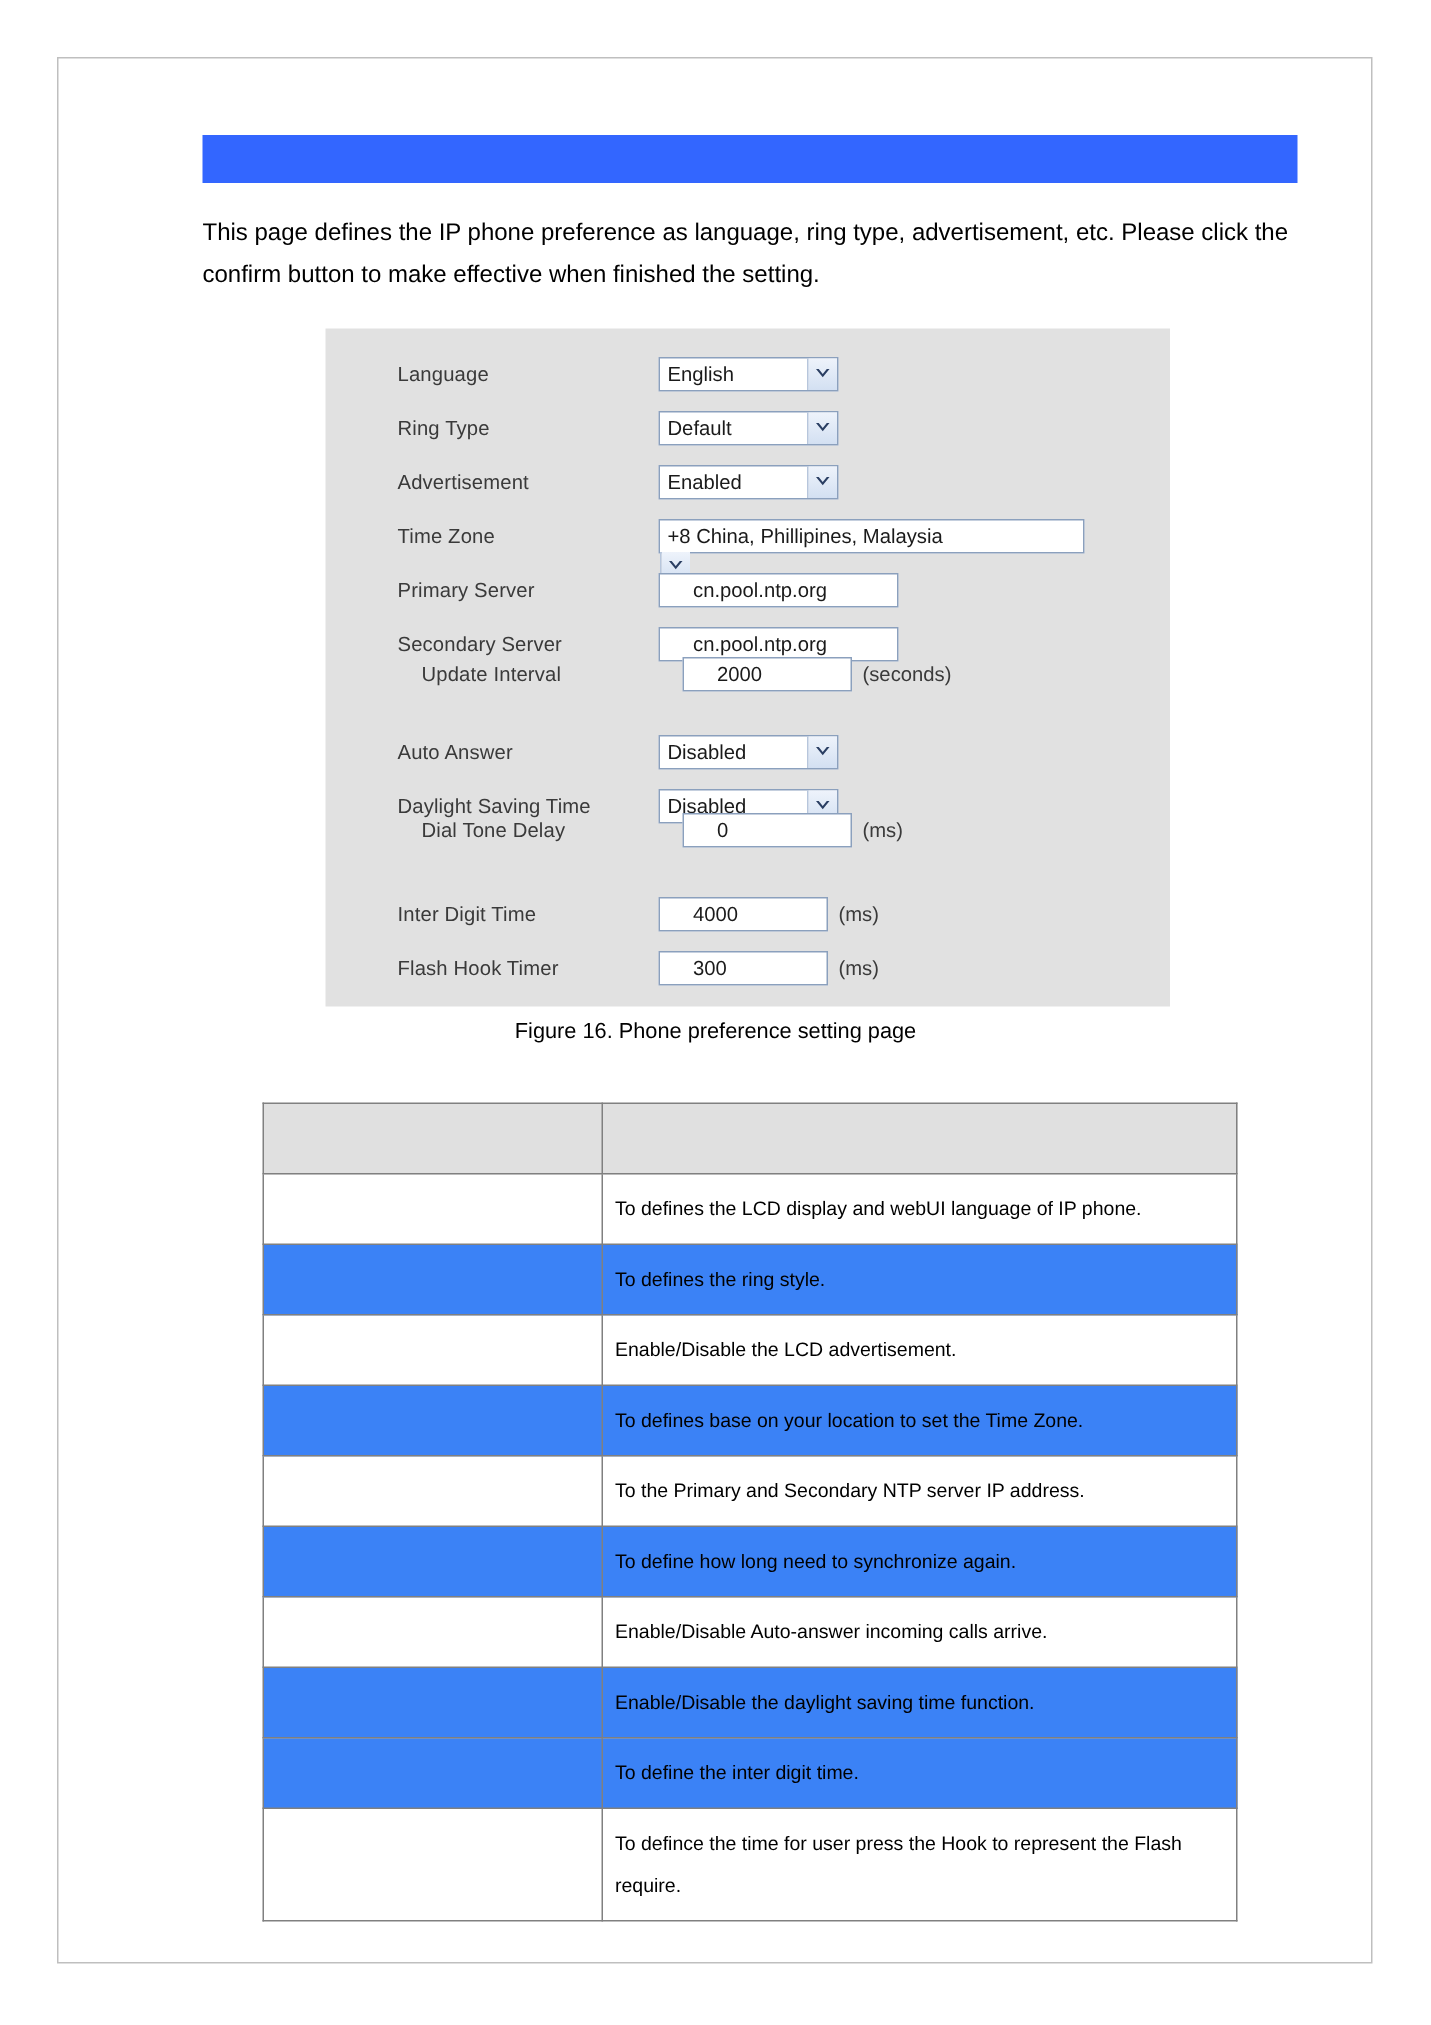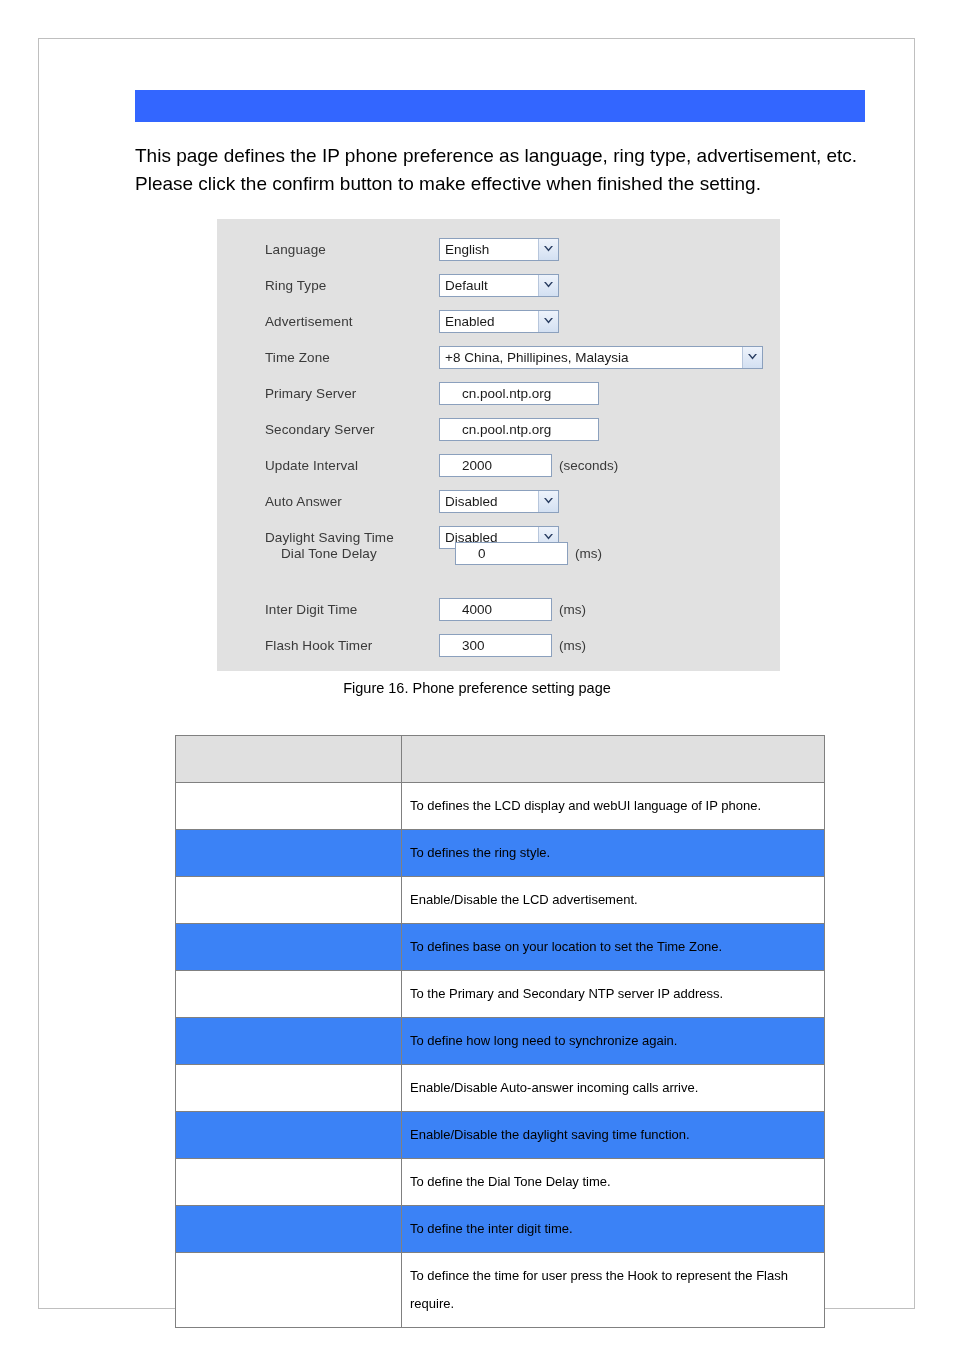--- a/index.html
+++ b/index.html
@@ -53,7 +53,7 @@
     left: 135px;
     top: 131px;
     width: 732px;
-    font-size: 19px;
+    font-size: 16px;
     line-height: 28px;
     color: #000;
     text-align: left;

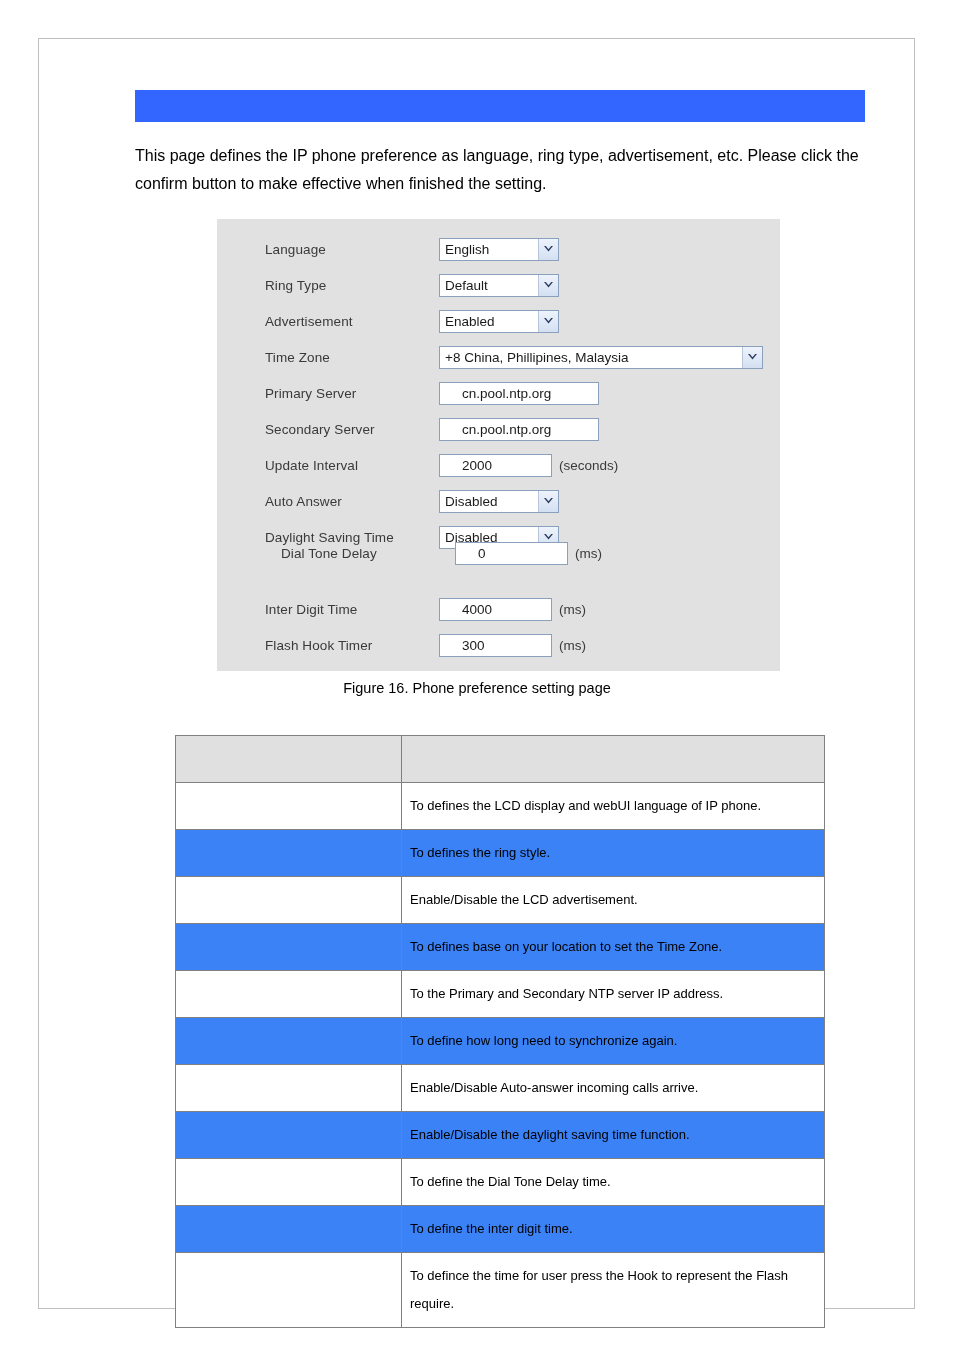--- a/index.html
+++ b/index.html
@@ -123,7 +123,7 @@
   }
   .sel .sel-arrow svg { display: block; }
   .sel-narrow { width: 120px; }
-  .sel-wide   { width: 324px; }
+  .sel-wide   { width: 284px; flex-direction: column; }
 
   
   .txt {

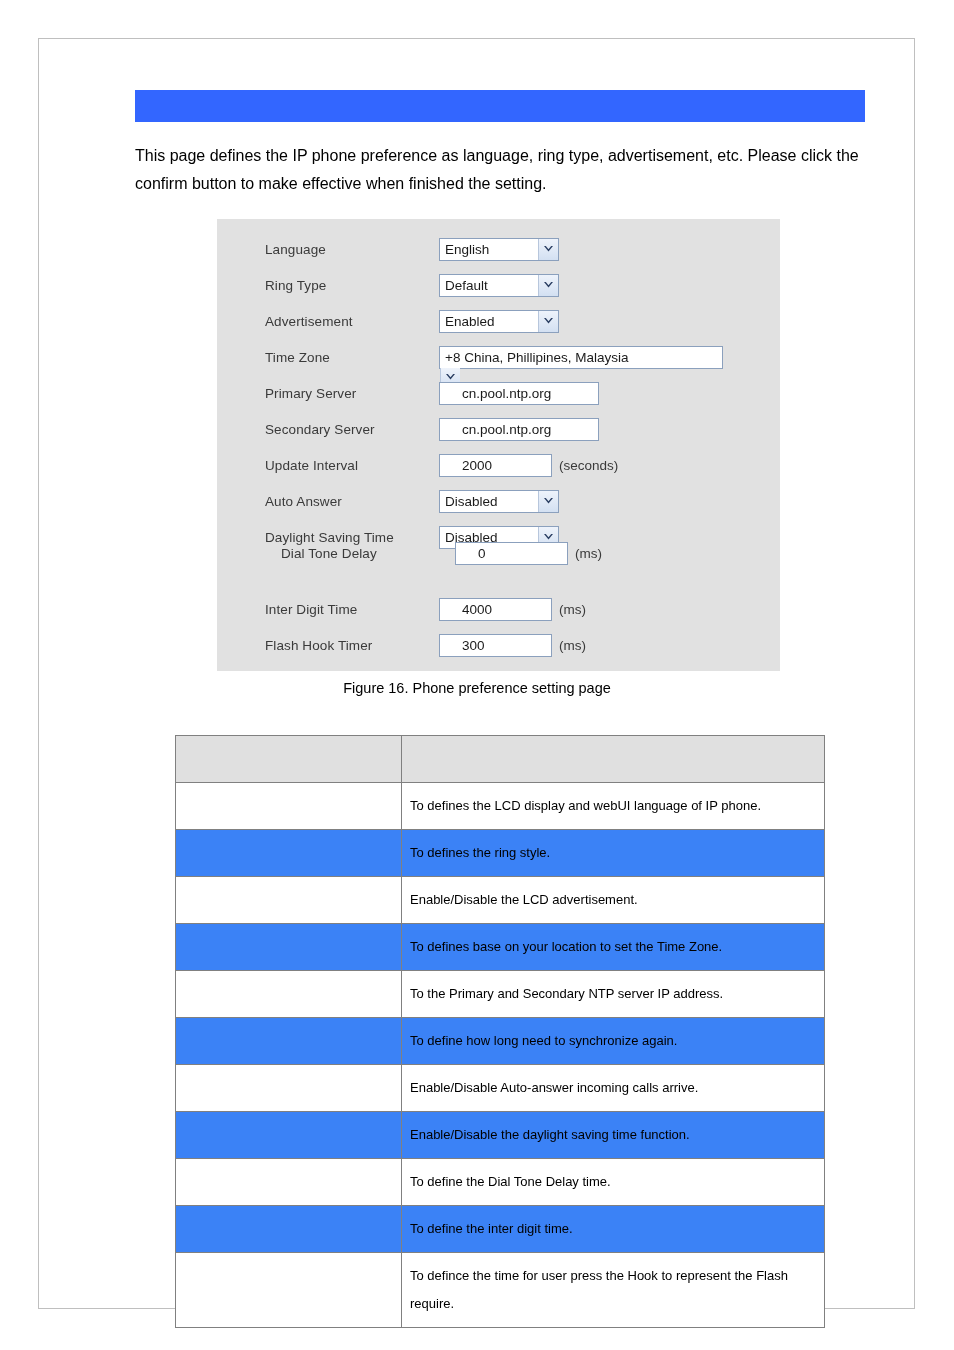--- a/index.html
+++ b/index.html
@@ -261,7 +261,7 @@
         <div class="txt txt-server">cn.pool.ntp.org</div>
       </div>
     </div>
-    <div class="form-row" style="top: 228px;">
+    <div class="form-row" style="top: 212px; margin-left: 16px;">
       <div class="form-label">Update Interval</div>
       <div class="field-wrap">
         <div class="txt txt-num">2000</div>

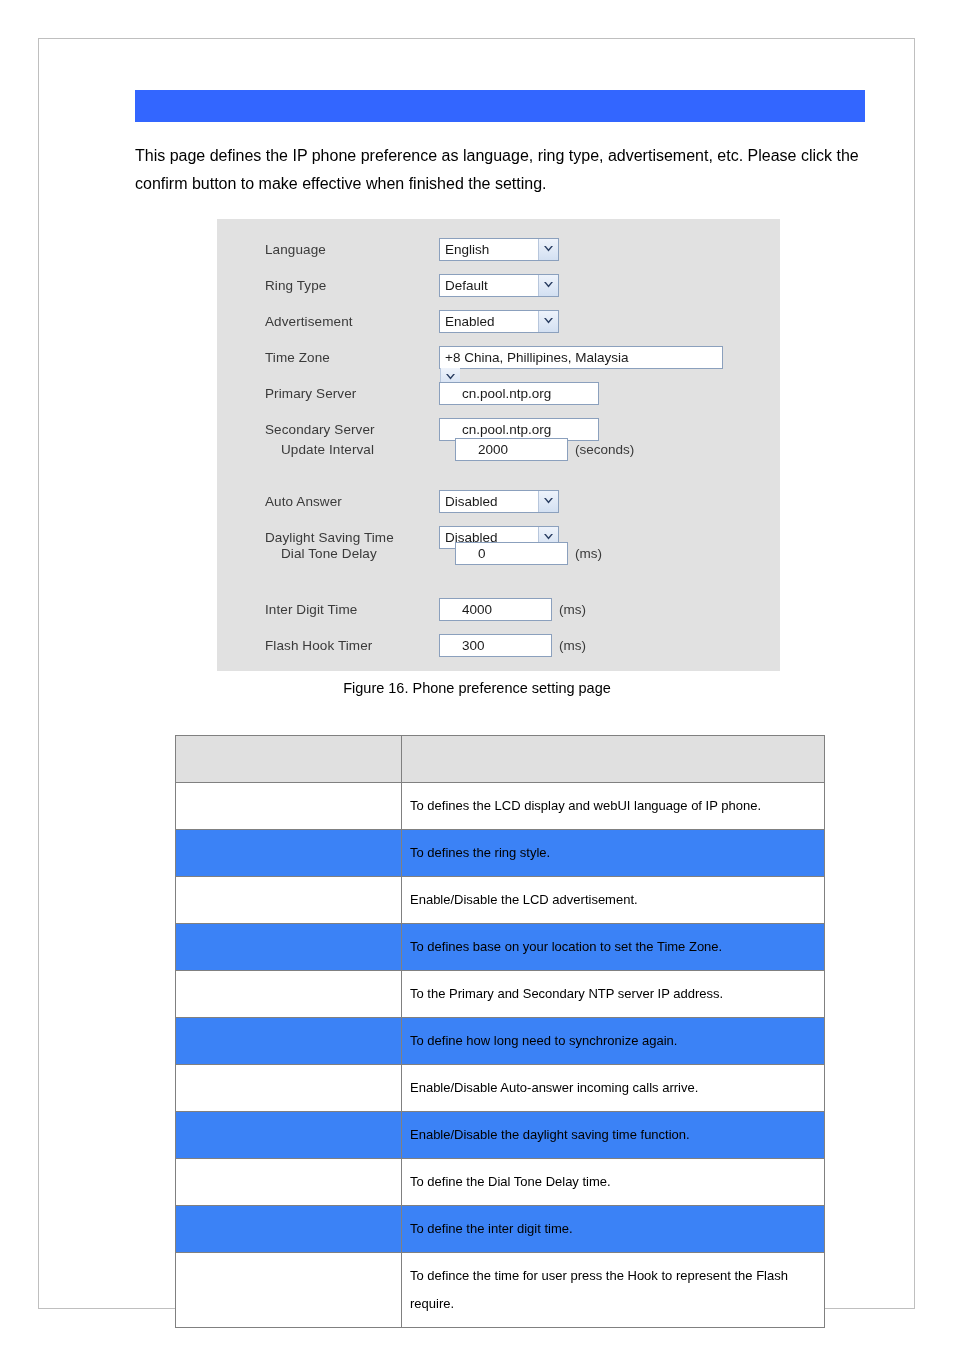--- a/index.html
+++ b/index.html
@@ -361,10 +361,6 @@
         <td class="name-cell">&nbsp;</td>
         <td>Enable/Disable the daylight saving time function.</td>
       </tr>
-      <tr class="odd">
-        <td class="name-cell">&nbsp;</td>
-        <td>To define the Dial Tone Delay time.</td>
-      </tr>
       <tr class="even">
         <td class="name-cell">&nbsp;</td>
         <td>To define the inter digit time.</td>

